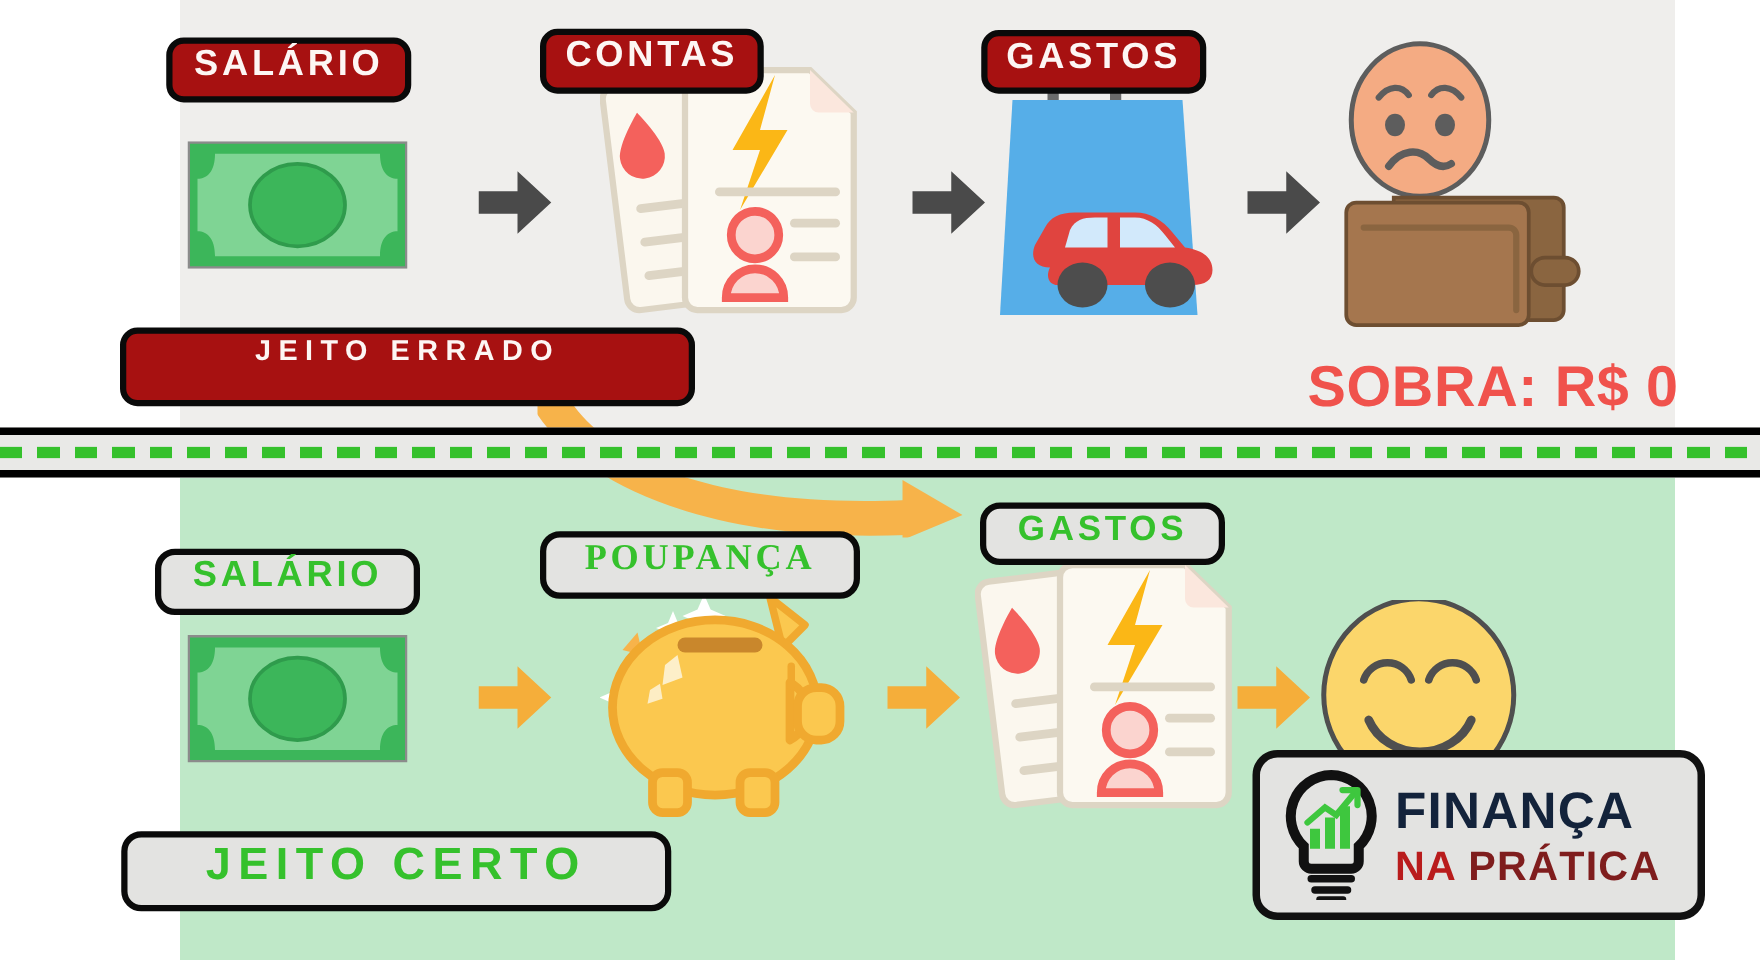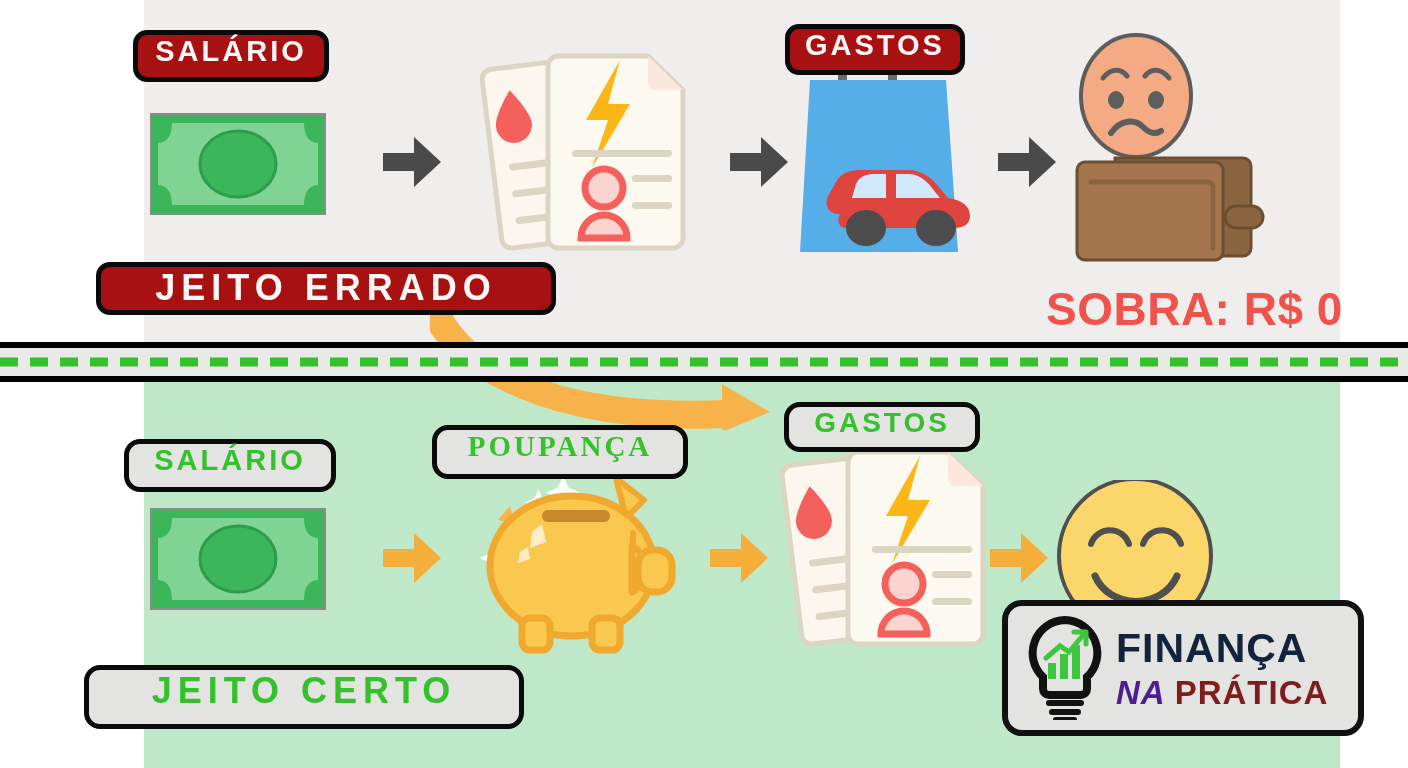--- a/index.html
+++ b/index.html
@@ -180,6 +180,9 @@
 
   <div class="badge badge-red b-salario-top">
     <span>SALÁRIO</span>
+  </div>
+  <div class="badge badge-red b-contas">
+    <span>CONTAS</span>
   </div>
   <div class="badge badge-red b-gastos-top">
     <span>GASTOS</span>

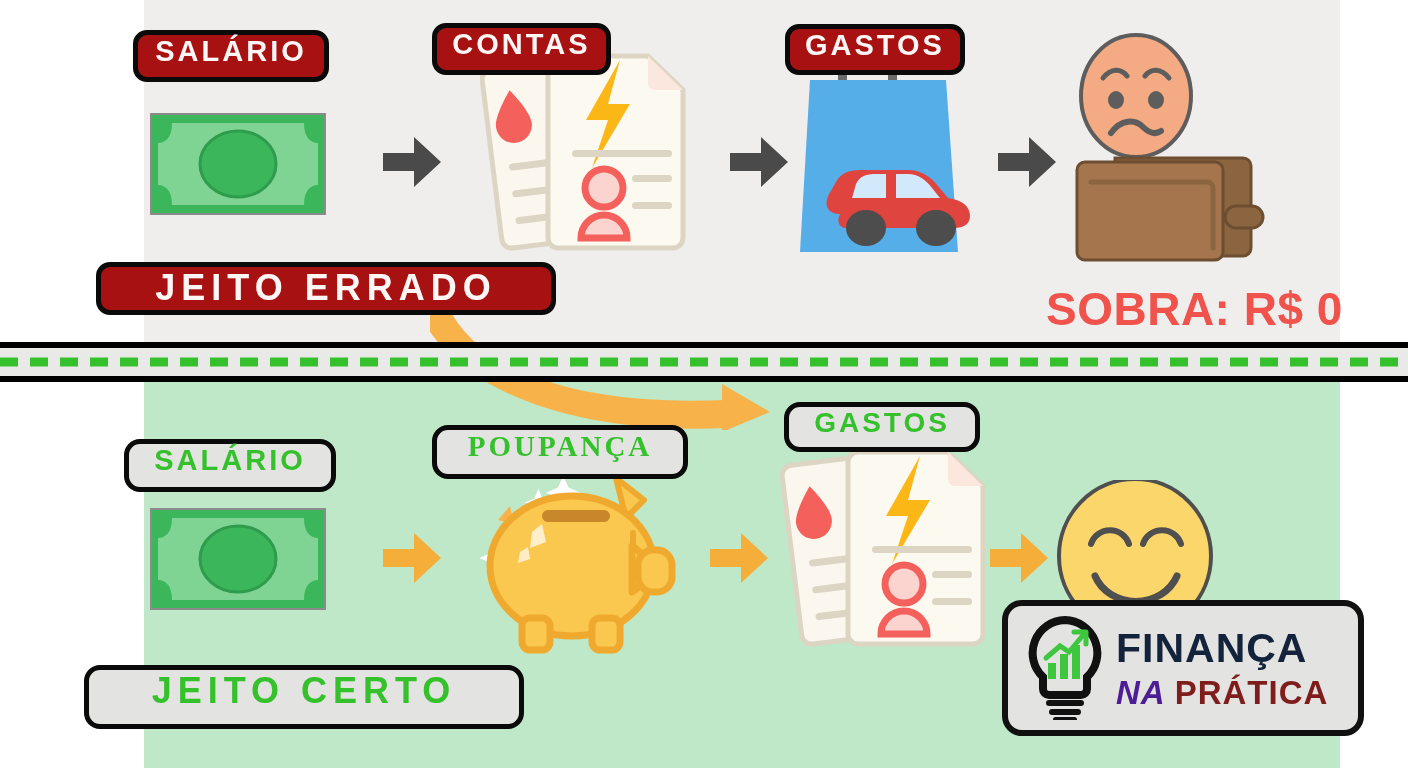--- a/index.html
+++ b/index.html
@@ -34,7 +34,7 @@
   .b-salario-top{left:133px;top:30px;width:196px;height:52px;font-size:29px;}
   .b-contas{left:432px;top:23px;width:179px;height:52px;font-size:29px;}
   .b-gastos-top{left:785px;top:24px;width:180px;height:51px;font-size:29px;}
-  .b-jeito-errado{left:96px;top:262px;width:460px;height:53px;font-size:36px;letter-spacing:6px;}
+  .b-jeito-errado{left:96px;top:262px;width:460px;height:63px;font-size:23px;letter-spacing:6px;}
 
   .b-salario-bot{left:124px;top:439px;width:212px;height:53px;font-size:29px;}
   .b-poupanca{left:432px;top:425px;width:256px;height:54px;font-size:29px;font-family:Liberation Serif, serif;}

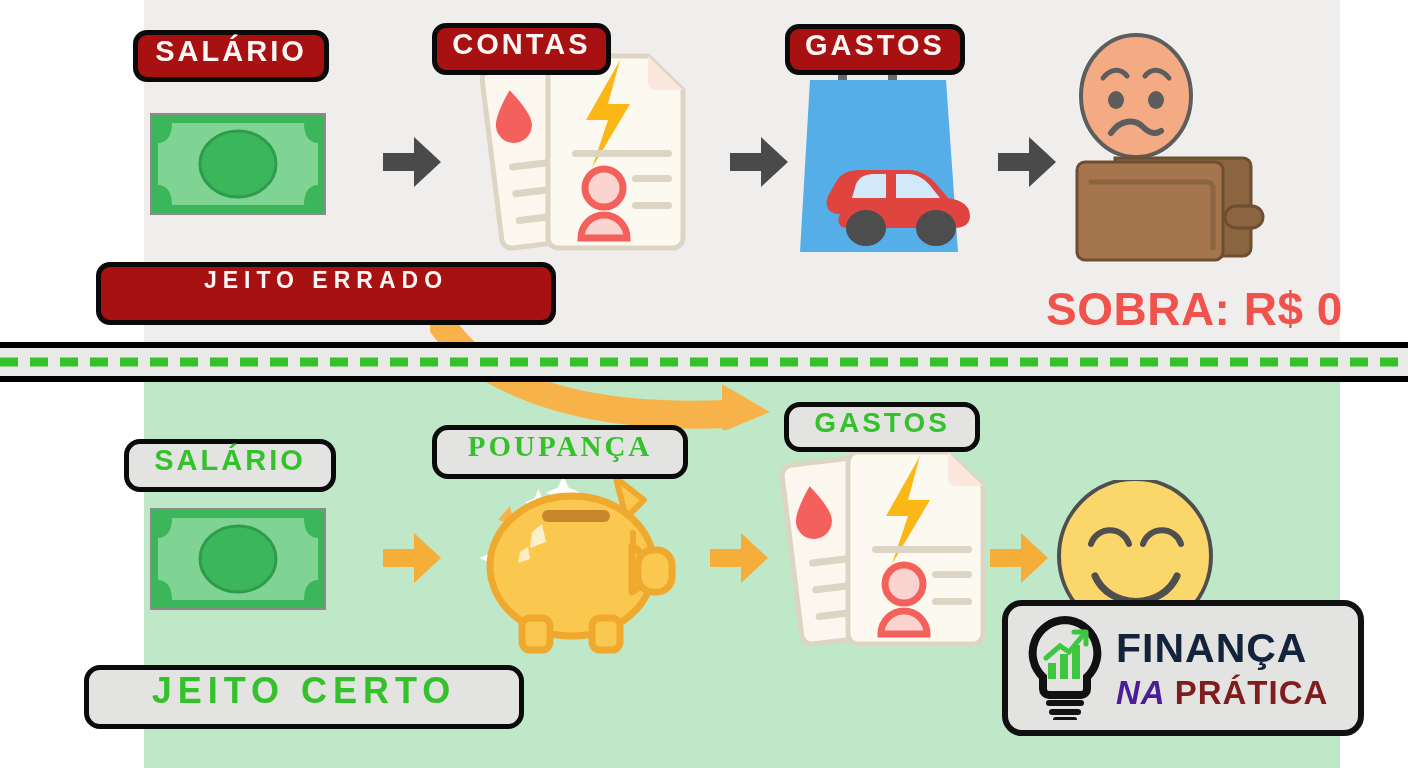--- a/index.html
+++ b/index.html
@@ -39,7 +39,7 @@
   .b-salario-bot{left:124px;top:439px;width:212px;height:53px;font-size:29px;}
   .b-poupanca{left:432px;top:425px;width:256px;height:54px;font-size:29px;font-family:Liberation Serif, serif;}
   .b-gastos-bot{left:784px;top:402px;width:196px;height:50px;font-size:28px;}
-  .b-jeito-certo{left:84px;top:665px;width:440px;height:64px;font-size:36px;letter-spacing:6px;}
+  .b-jeito-certo{left:97px;top:665px;width:440px;height:64px;font-size:36px;letter-spacing:6px;}
 
   
   .sobra{position:absolute;left:1046px;top:282px;font-size:46px;font-weight:700;

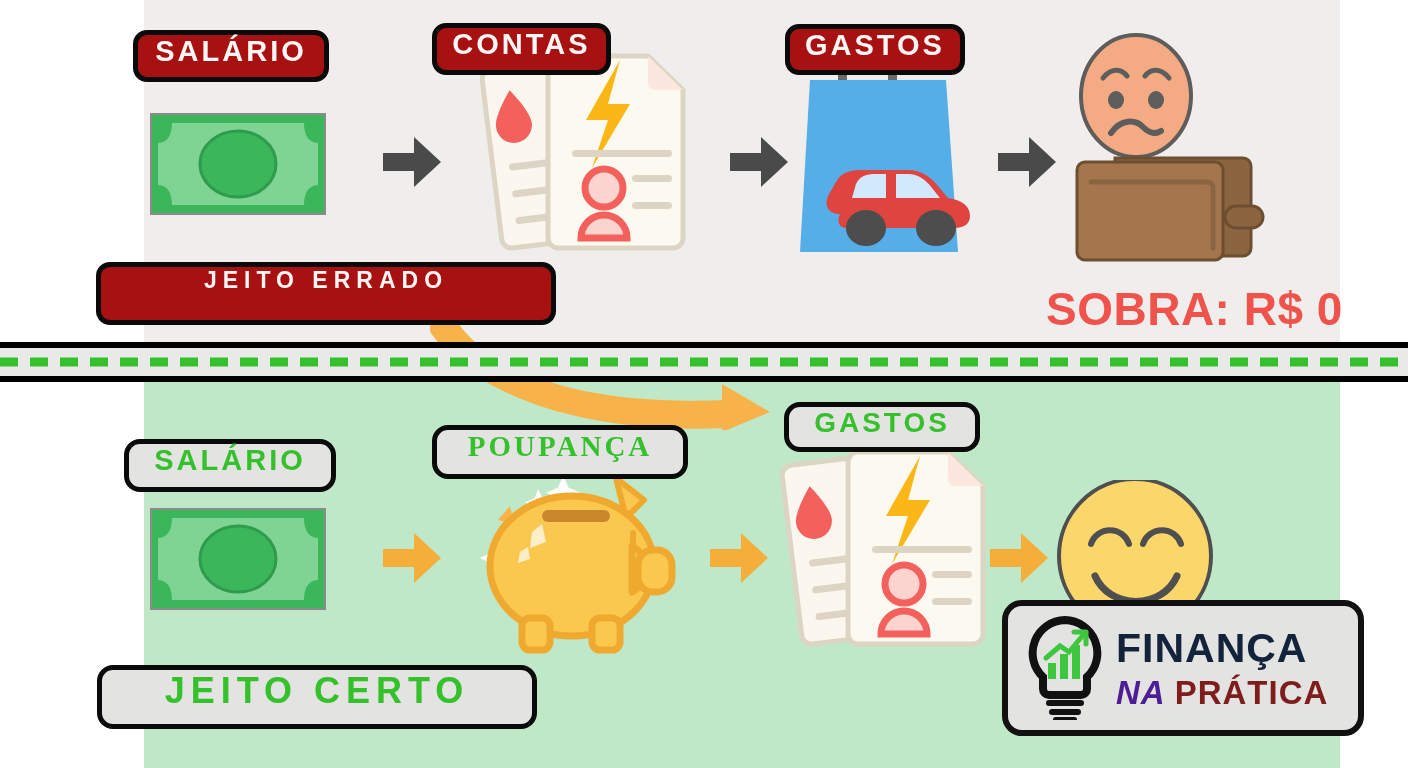--- a/index.html
+++ b/index.html
@@ -71,7 +71,7 @@
   .logo-words{display:flex;flex-direction:column;justify-content:flex-start;line-height:1;}
   .logo-l1{font-size:41px;font-weight:700;color:#13233b;letter-spacing:1px;}
   .logo-l2{font-size:33px;font-weight:700;letter-spacing:1px;margin-top:7px;}
-  .logo-l2 .na{color:#4c1d95;font-style:italic;}
+  .logo-l2 .na{color:#b91c1c;}
   .logo-l2 .pratica{color:#7f1d1d;margin-left:9px;}
 </style>
 </head>

